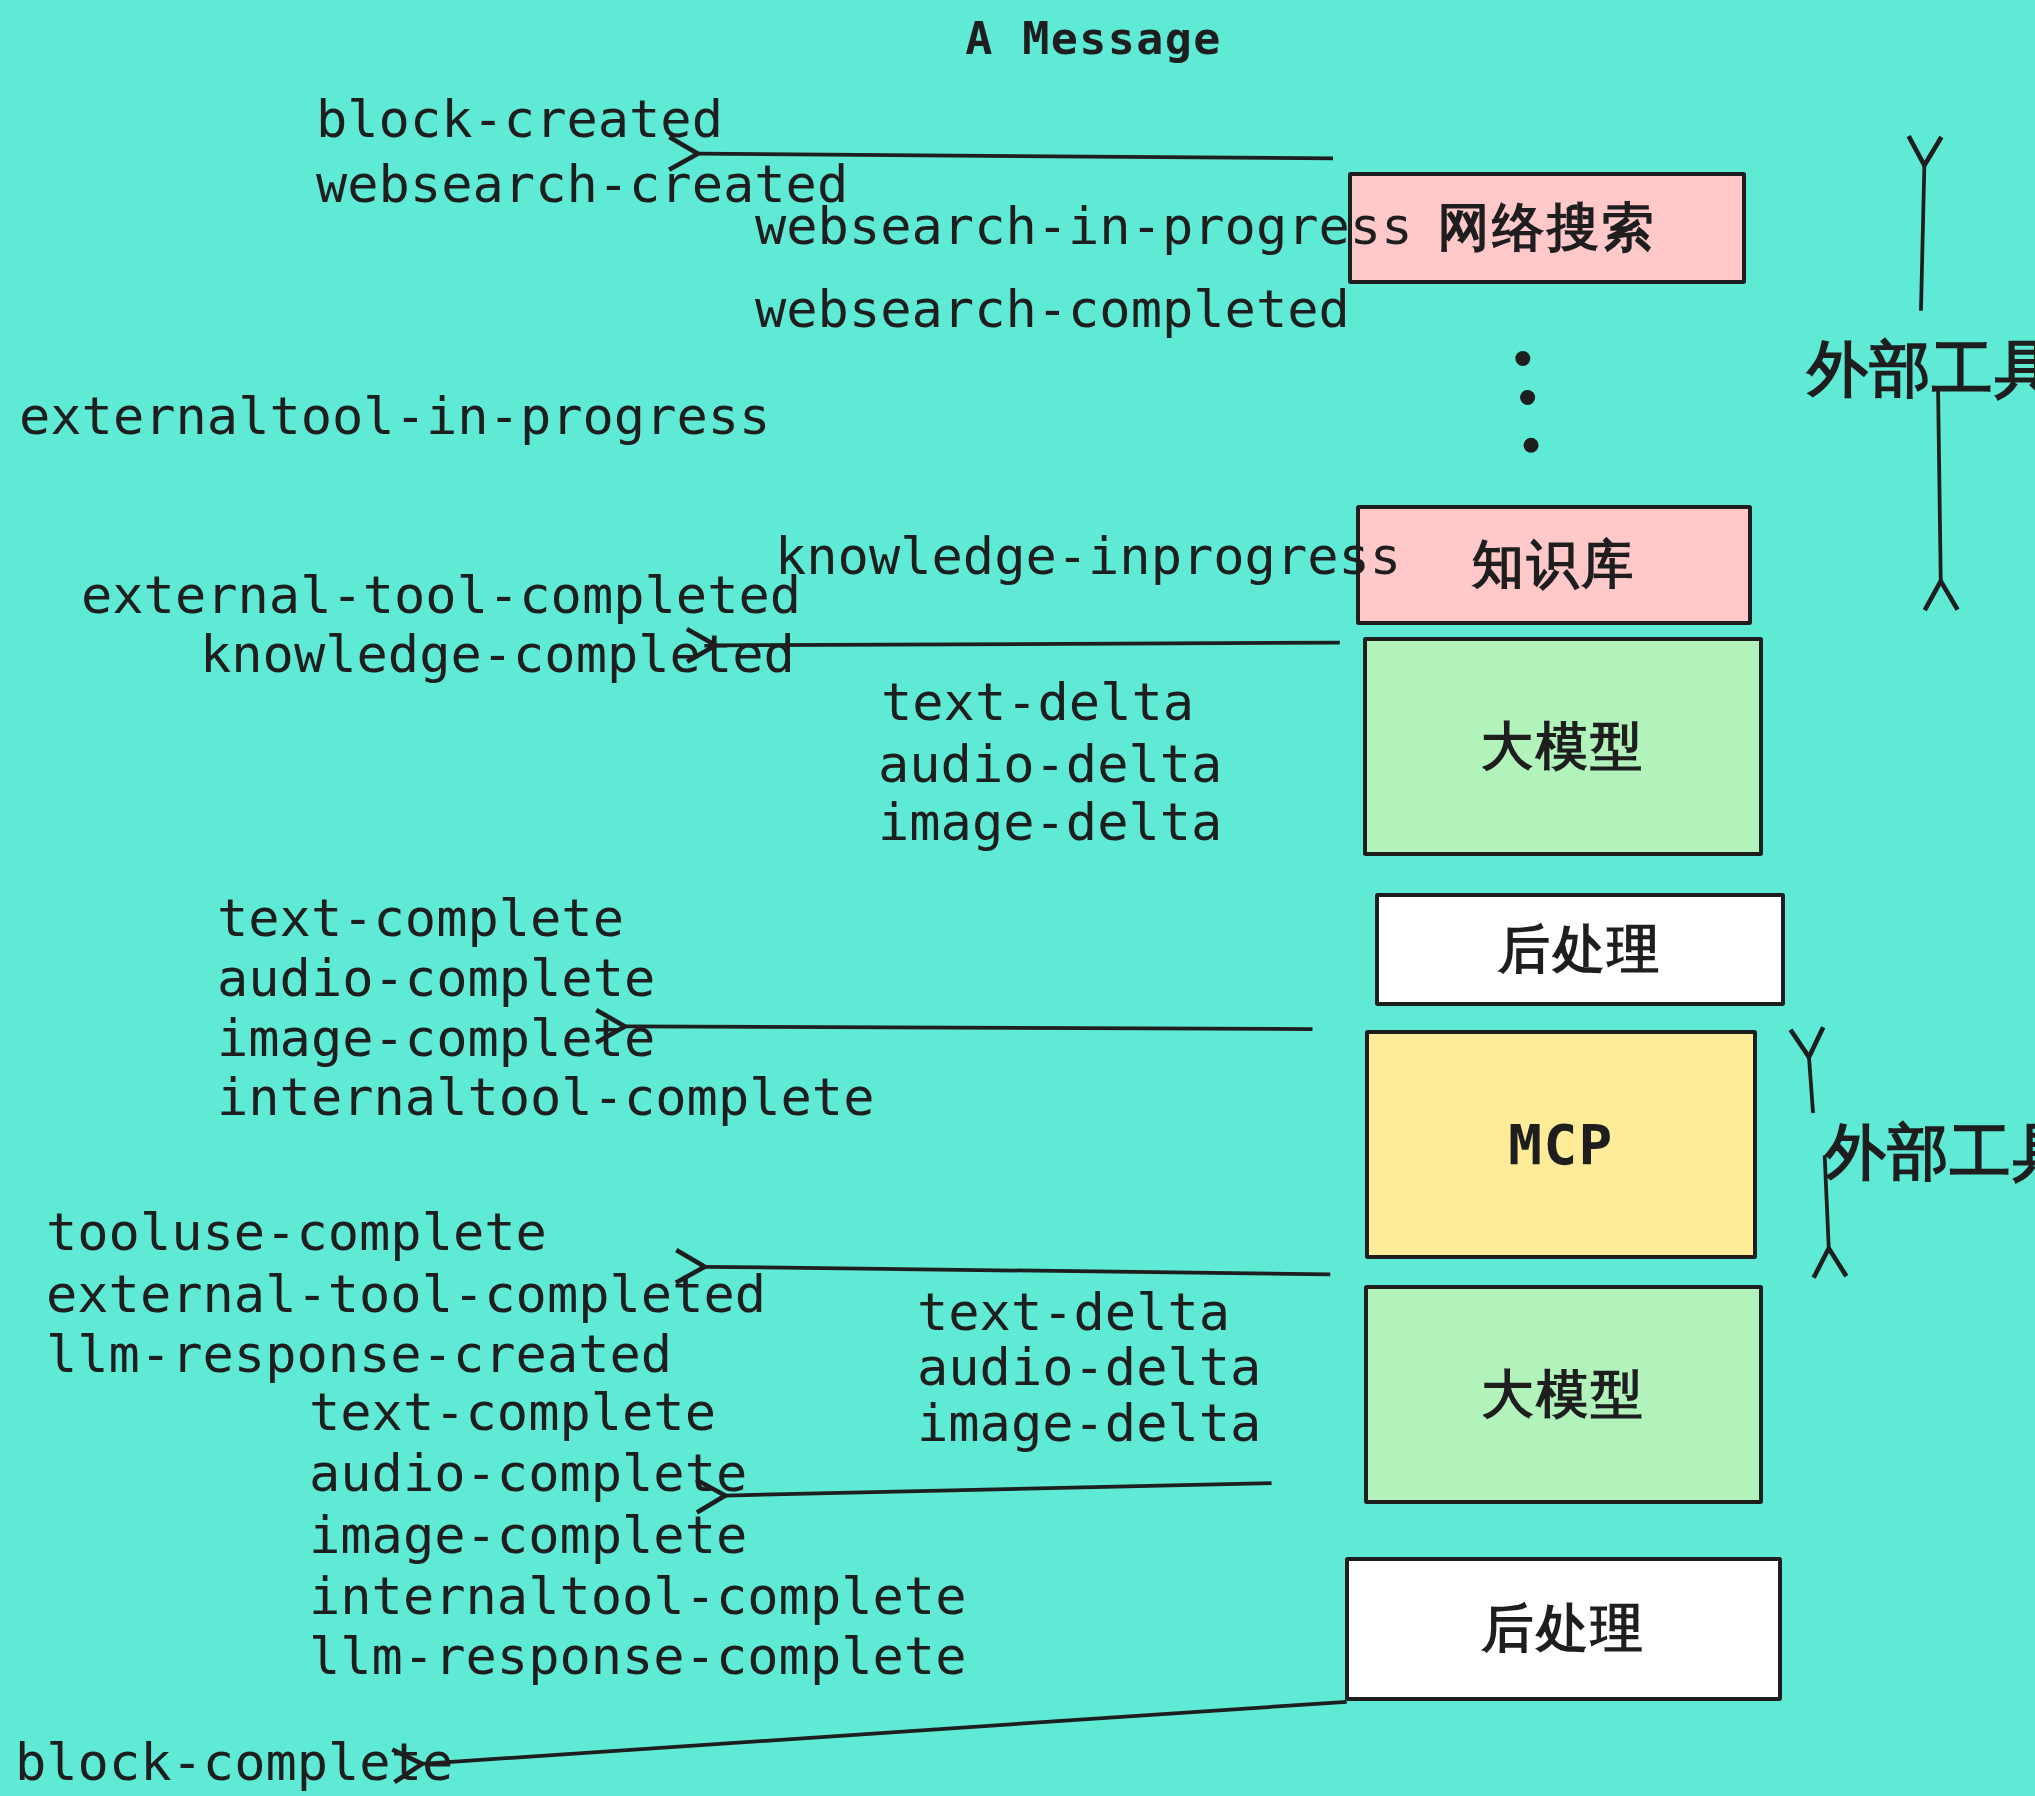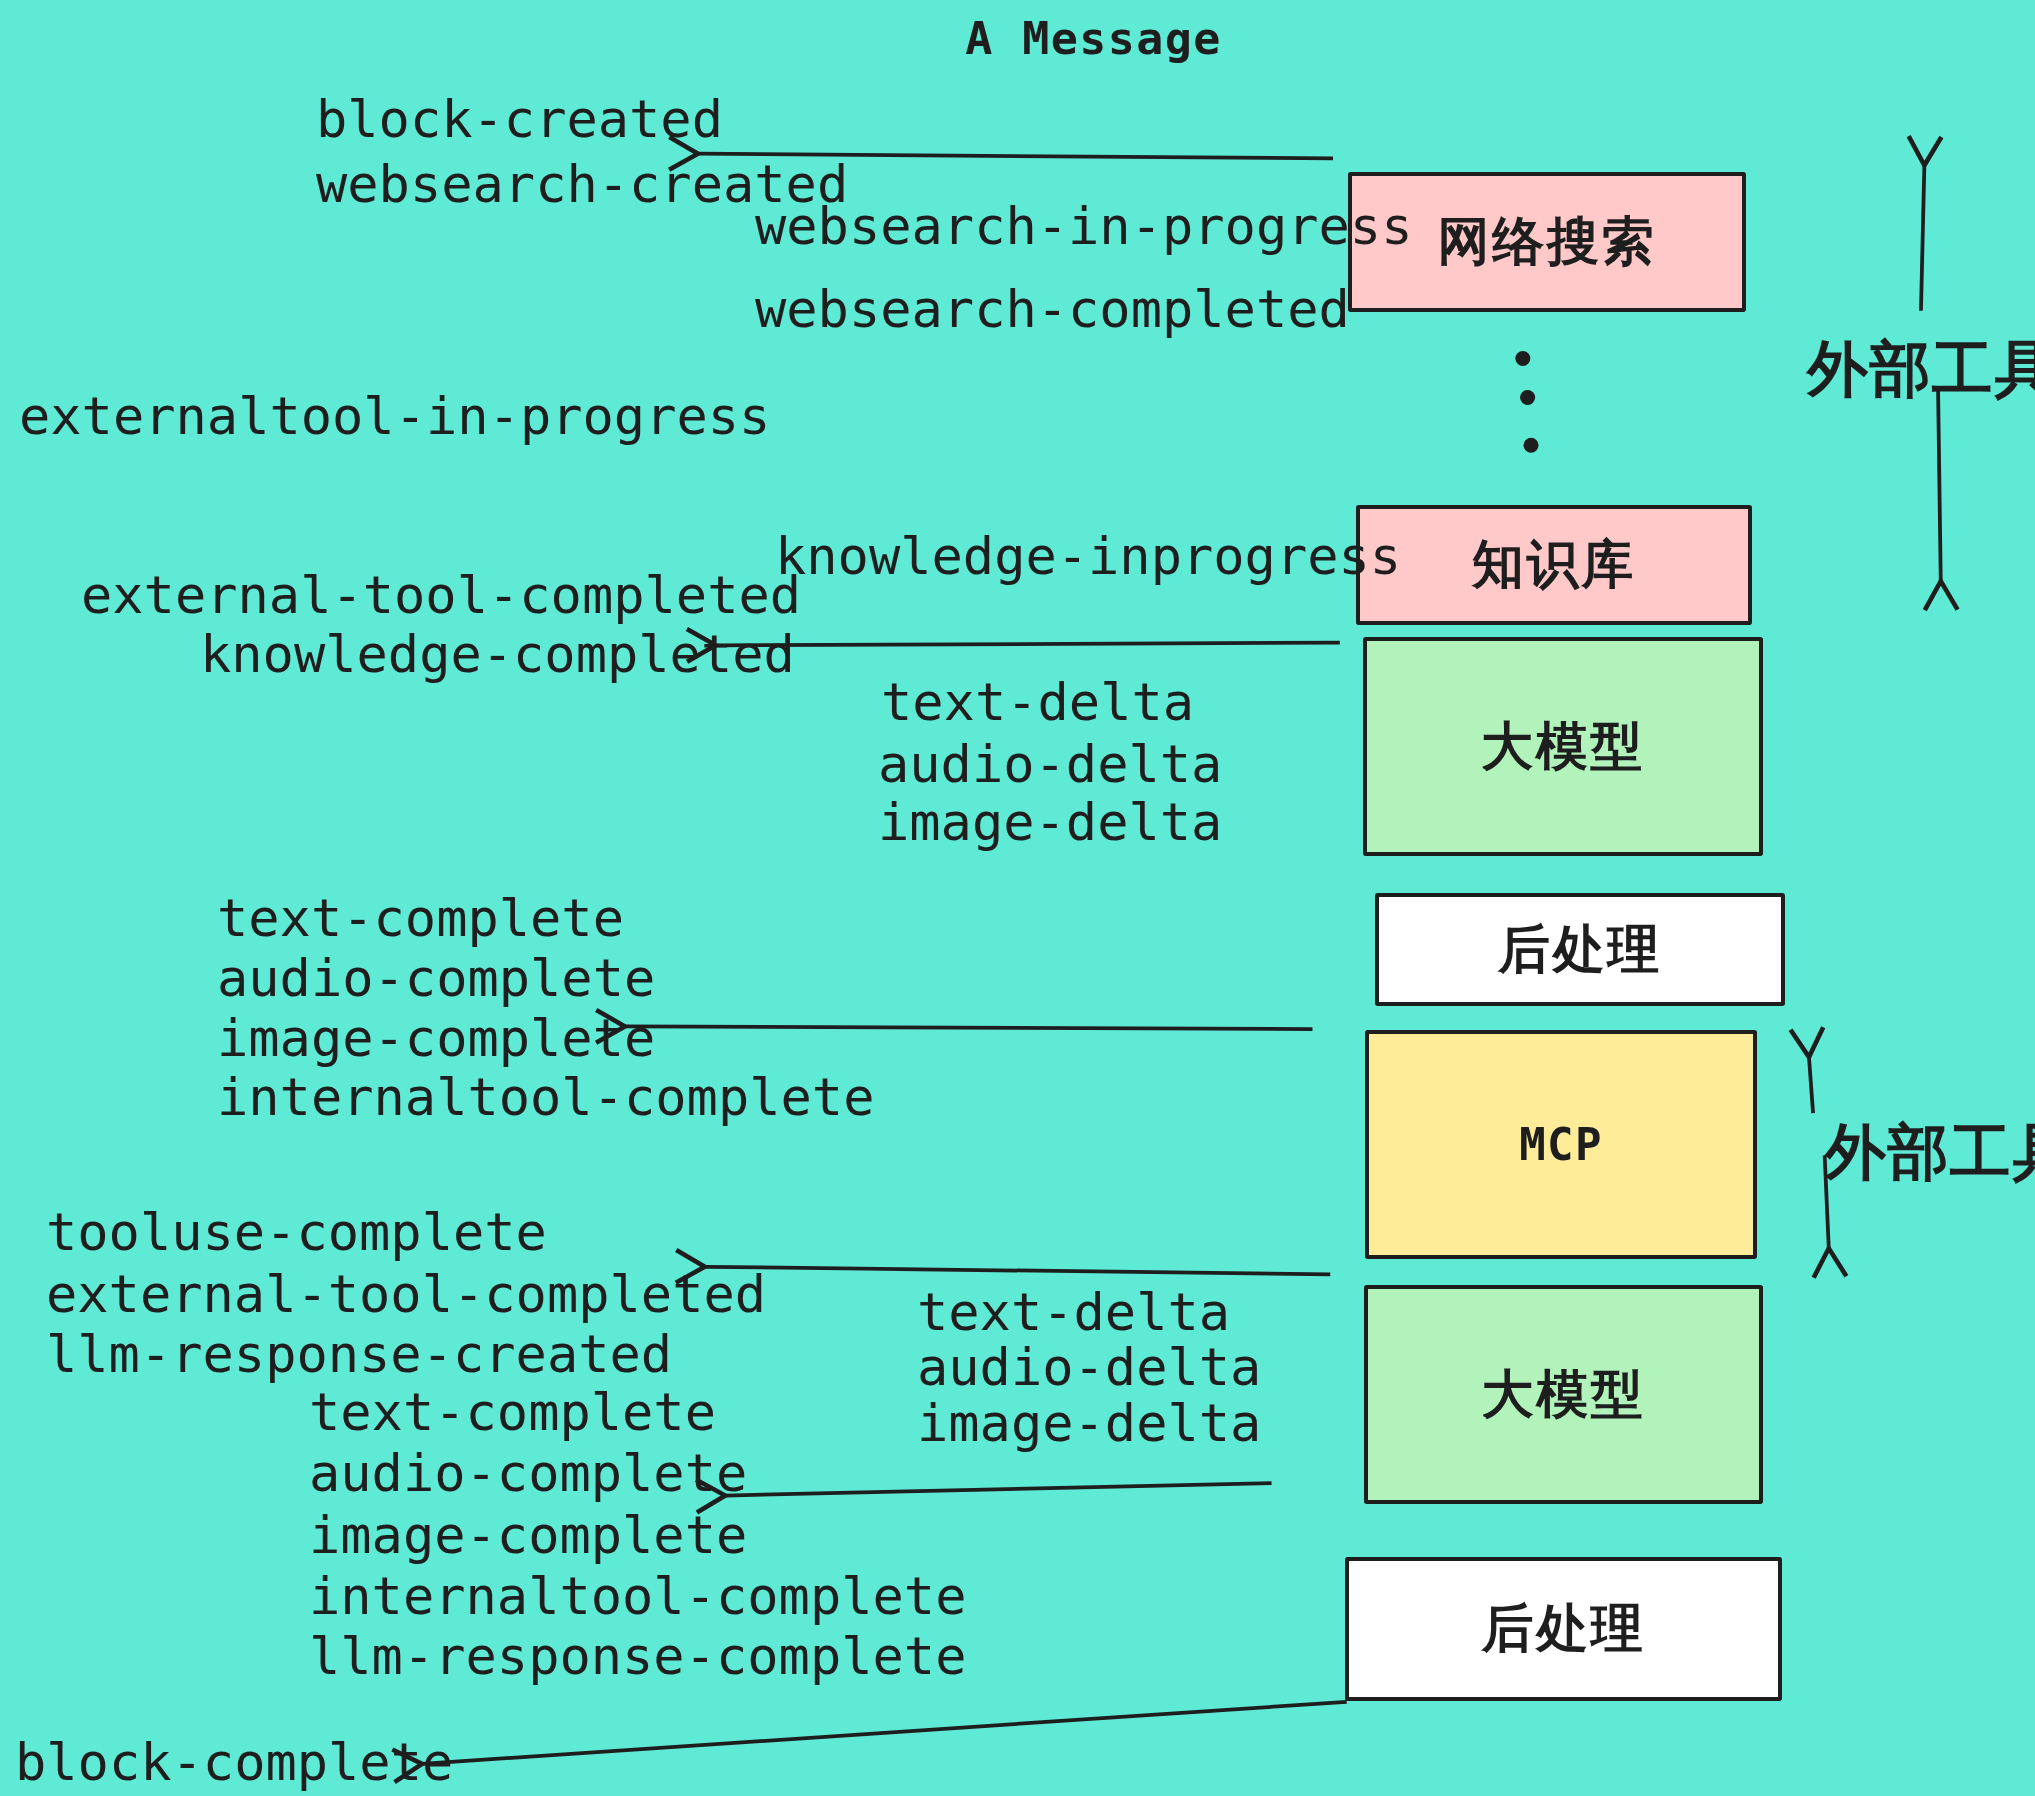--- a/index.html
+++ b/index.html
@@ -96,7 +96,7 @@
 
   <div class="title">A Message</div>
 
-  <div class="box" style="left: 1348px; top: 172px; width: 398px; height: 140px; background-color: rgb(255, 201, 201);">
+  <div class="box" style="left: 1348px; top: 172px; width: 398px; height: 112px; background-color: rgb(255, 201, 201);">
     <span class="cjk">网络搜索</span>
   </div>
 

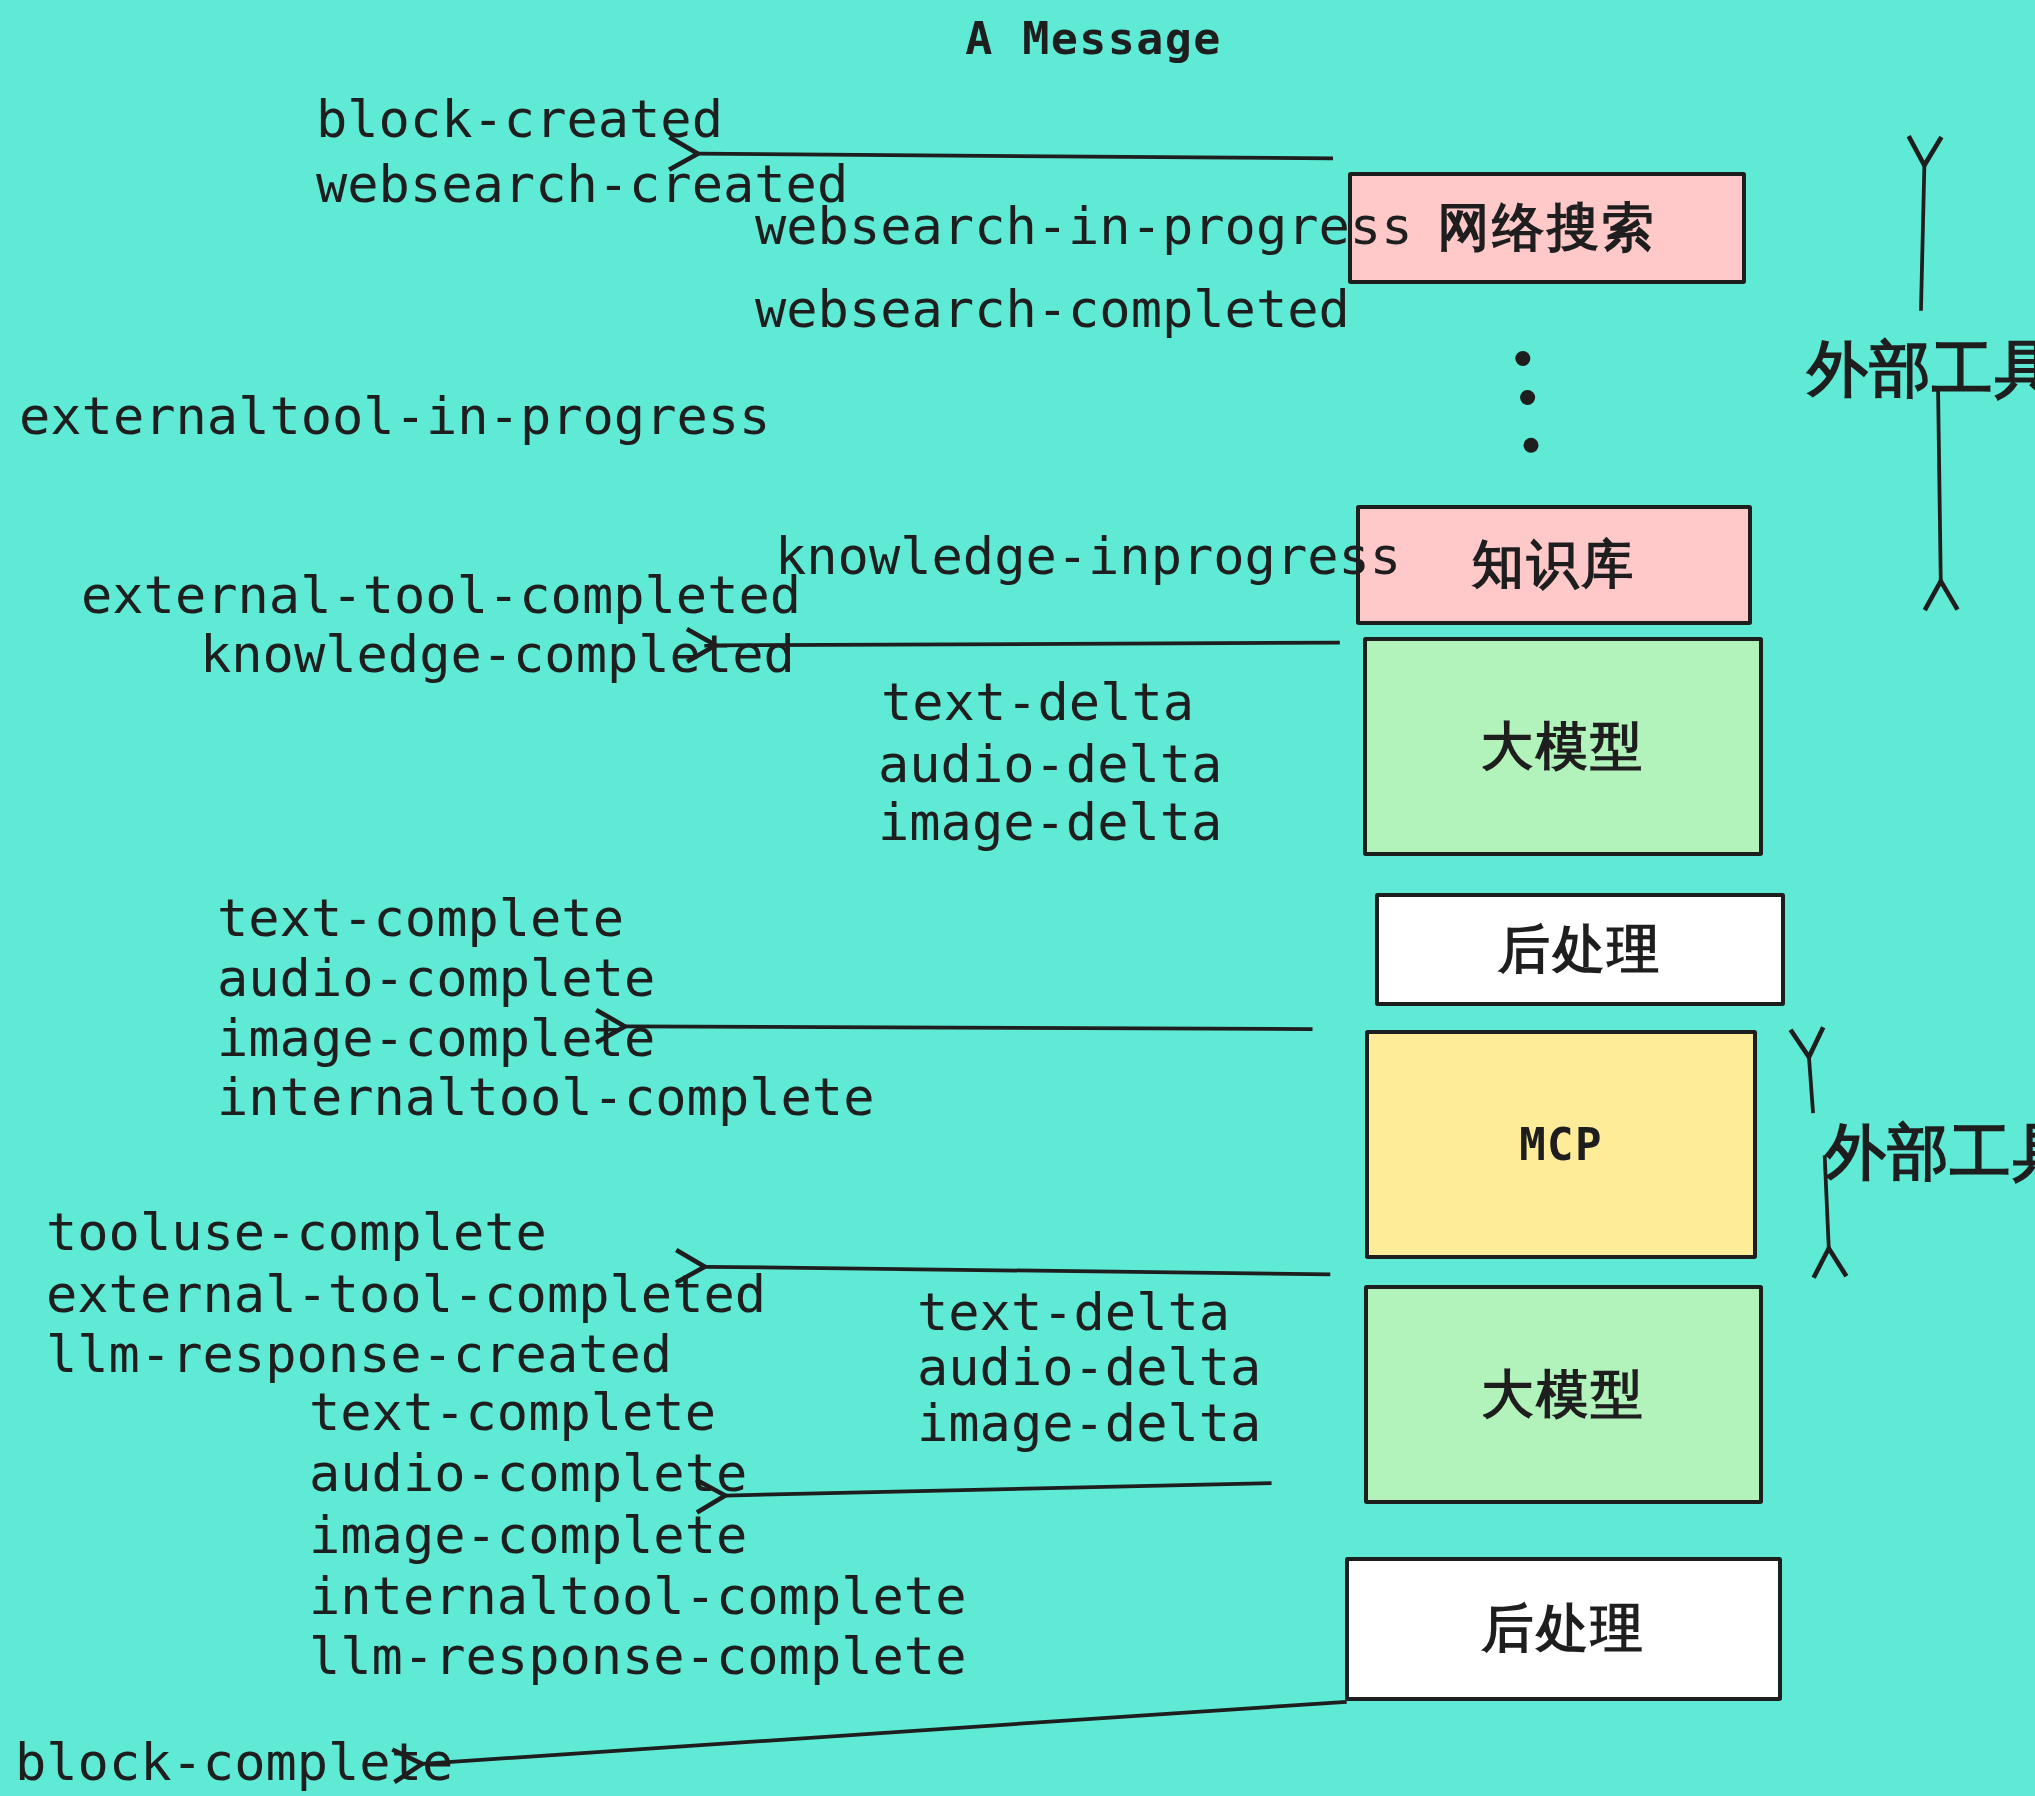--- a/index.html
+++ b/index.html
@@ -46,7 +46,7 @@
   }
   .box .latin{
     font-family:"DejaVu Sans Mono", monospace;
-    font-size:44px;
+    font-size:56px;
     font-weight:bold;
     letter-spacing:1.4px;
   }

